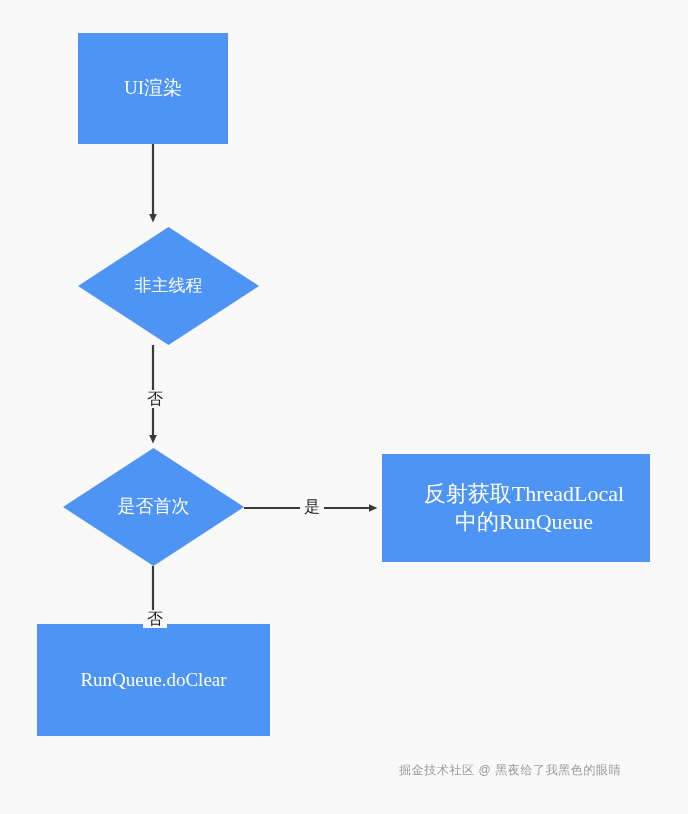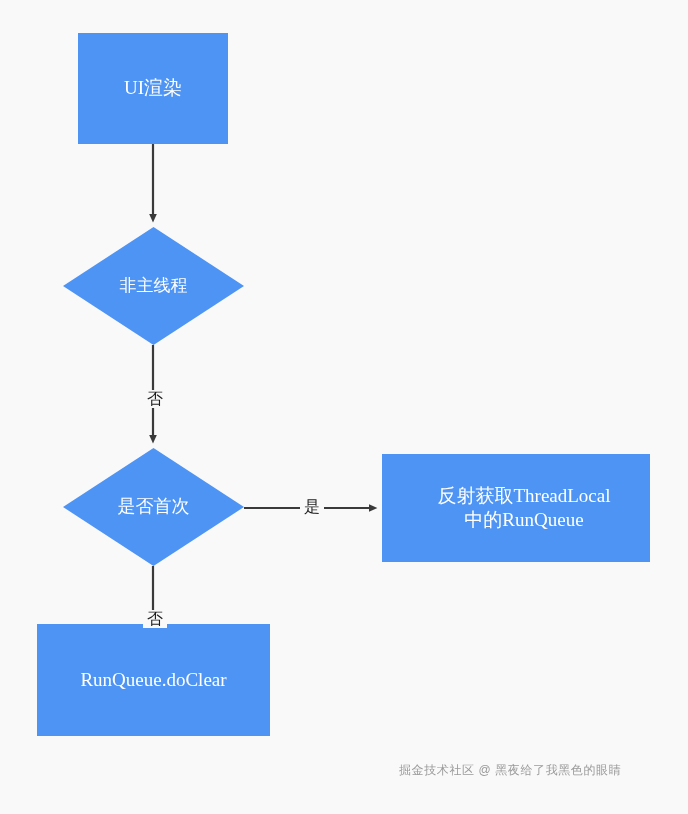--- a/index.html
+++ b/index.html
@@ -104,7 +104,7 @@
   <span class="node-label" style="font-size:19px;">UI渲染</span>
 </div>
 
-<div class="diamond-node" style="left:63px; top:227px; width:181px; height:118px;">
+<div class="diamond-node" style="left:78px; top:227px; width:181px; height:118px;">
   <svg class="diamond-shape" viewBox="0 0 181 118" preserveAspectRatio="none" xmlns="http://www.w3.org/2000/svg">
     <polygon points="90.5,0 181,59 90.5,118 0,59" fill="#4d94f5"></polygon>
   </svg>

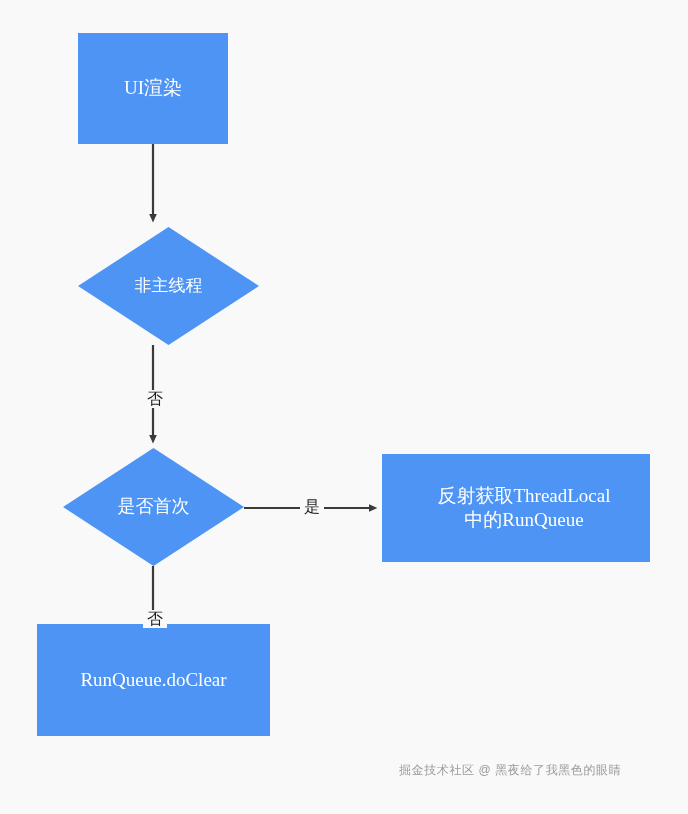--- a/index.html
+++ b/index.html
@@ -119,7 +119,7 @@
 </div>
 
 <div class="rect-node" style="left:382px; top:454px; width:268px; height:108px;">
-  <span class="node-label" style="font-size:19px;margin-left:16px;">反射获取ThreadLocal
+  <span class="node-label" style="font-size:22px;margin-left:16px;">反射获取ThreadLocal
 中的RunQueue</span>
 </div>
 

